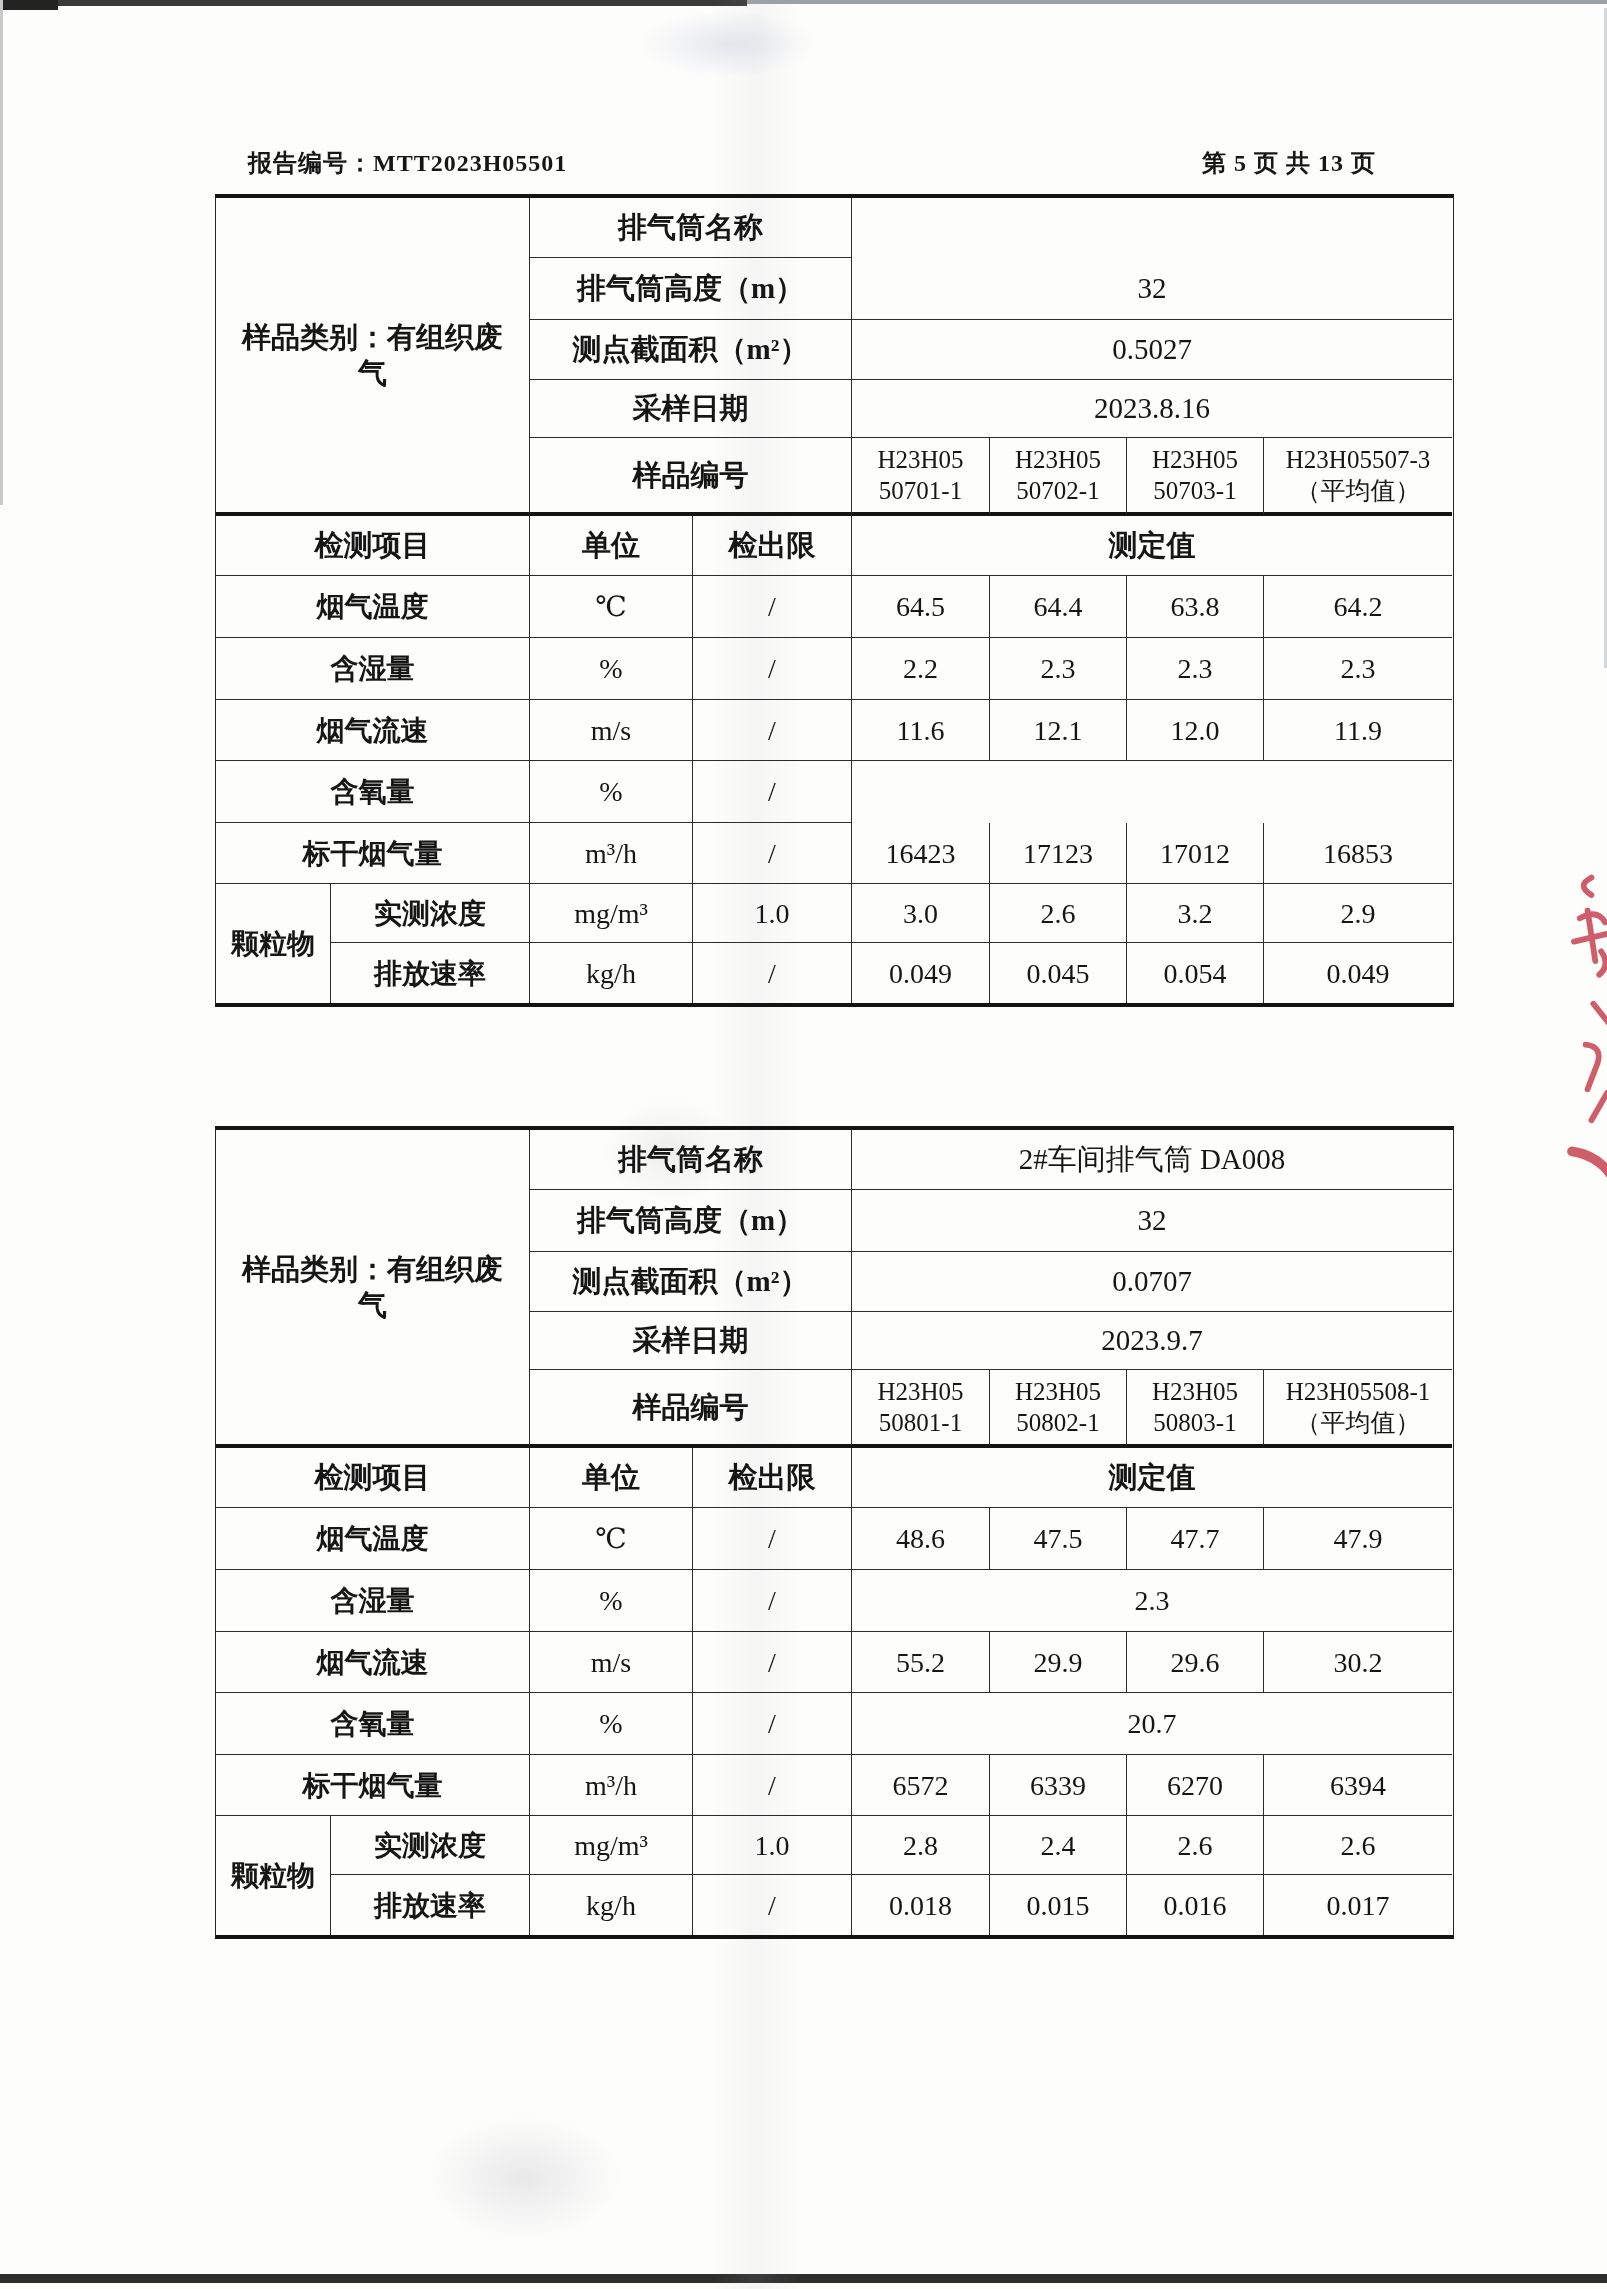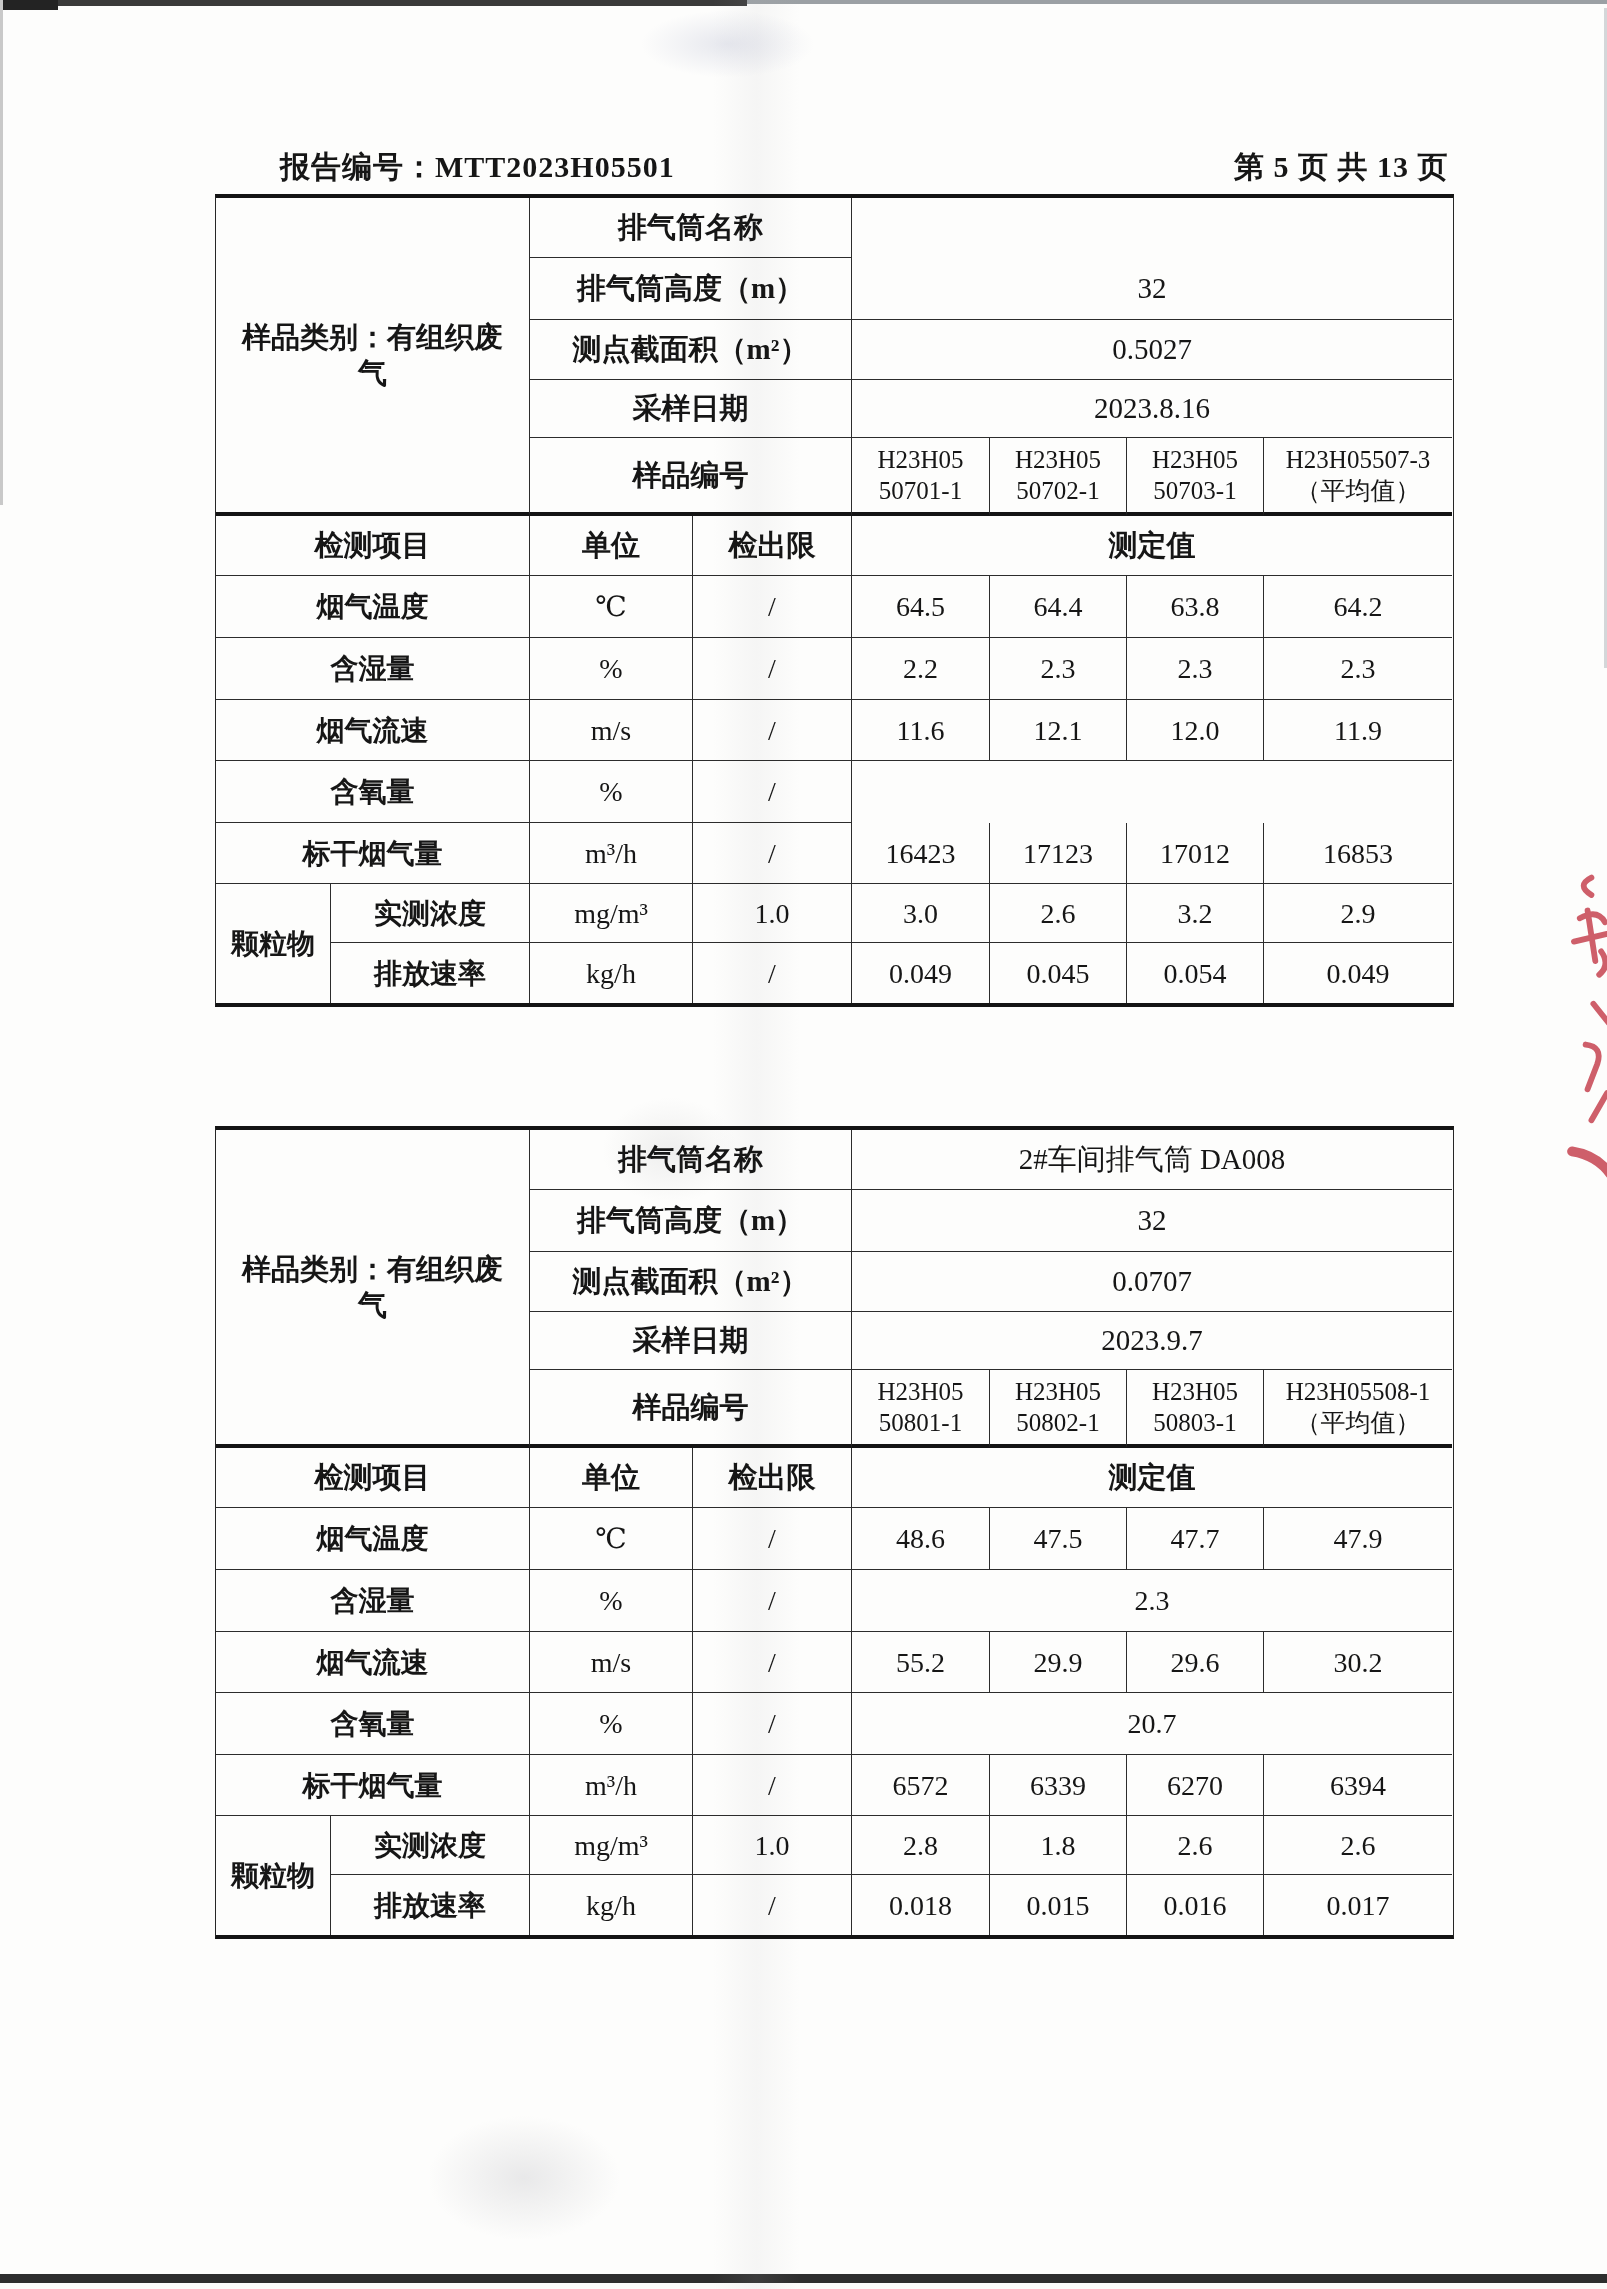--- a/index.html
+++ b/index.html
@@ -9,7 +9,7 @@
     font-family:"Liberation Serif","DejaVu Serif",serif;
   }
   .abs{position:absolute;}
-  .hdr{position:absolute;top:147px;font-size:30px;font-weight:bold;letter-spacing:1px;white-space:nowrap;margin-left:32px;}
+  .hdr{position:absolute;top:147px;font-size:24px;font-weight:bold;letter-spacing:1px;white-space:nowrap;}
   .report-no{left:248px;}
   .page-no{left:1202px;}
 

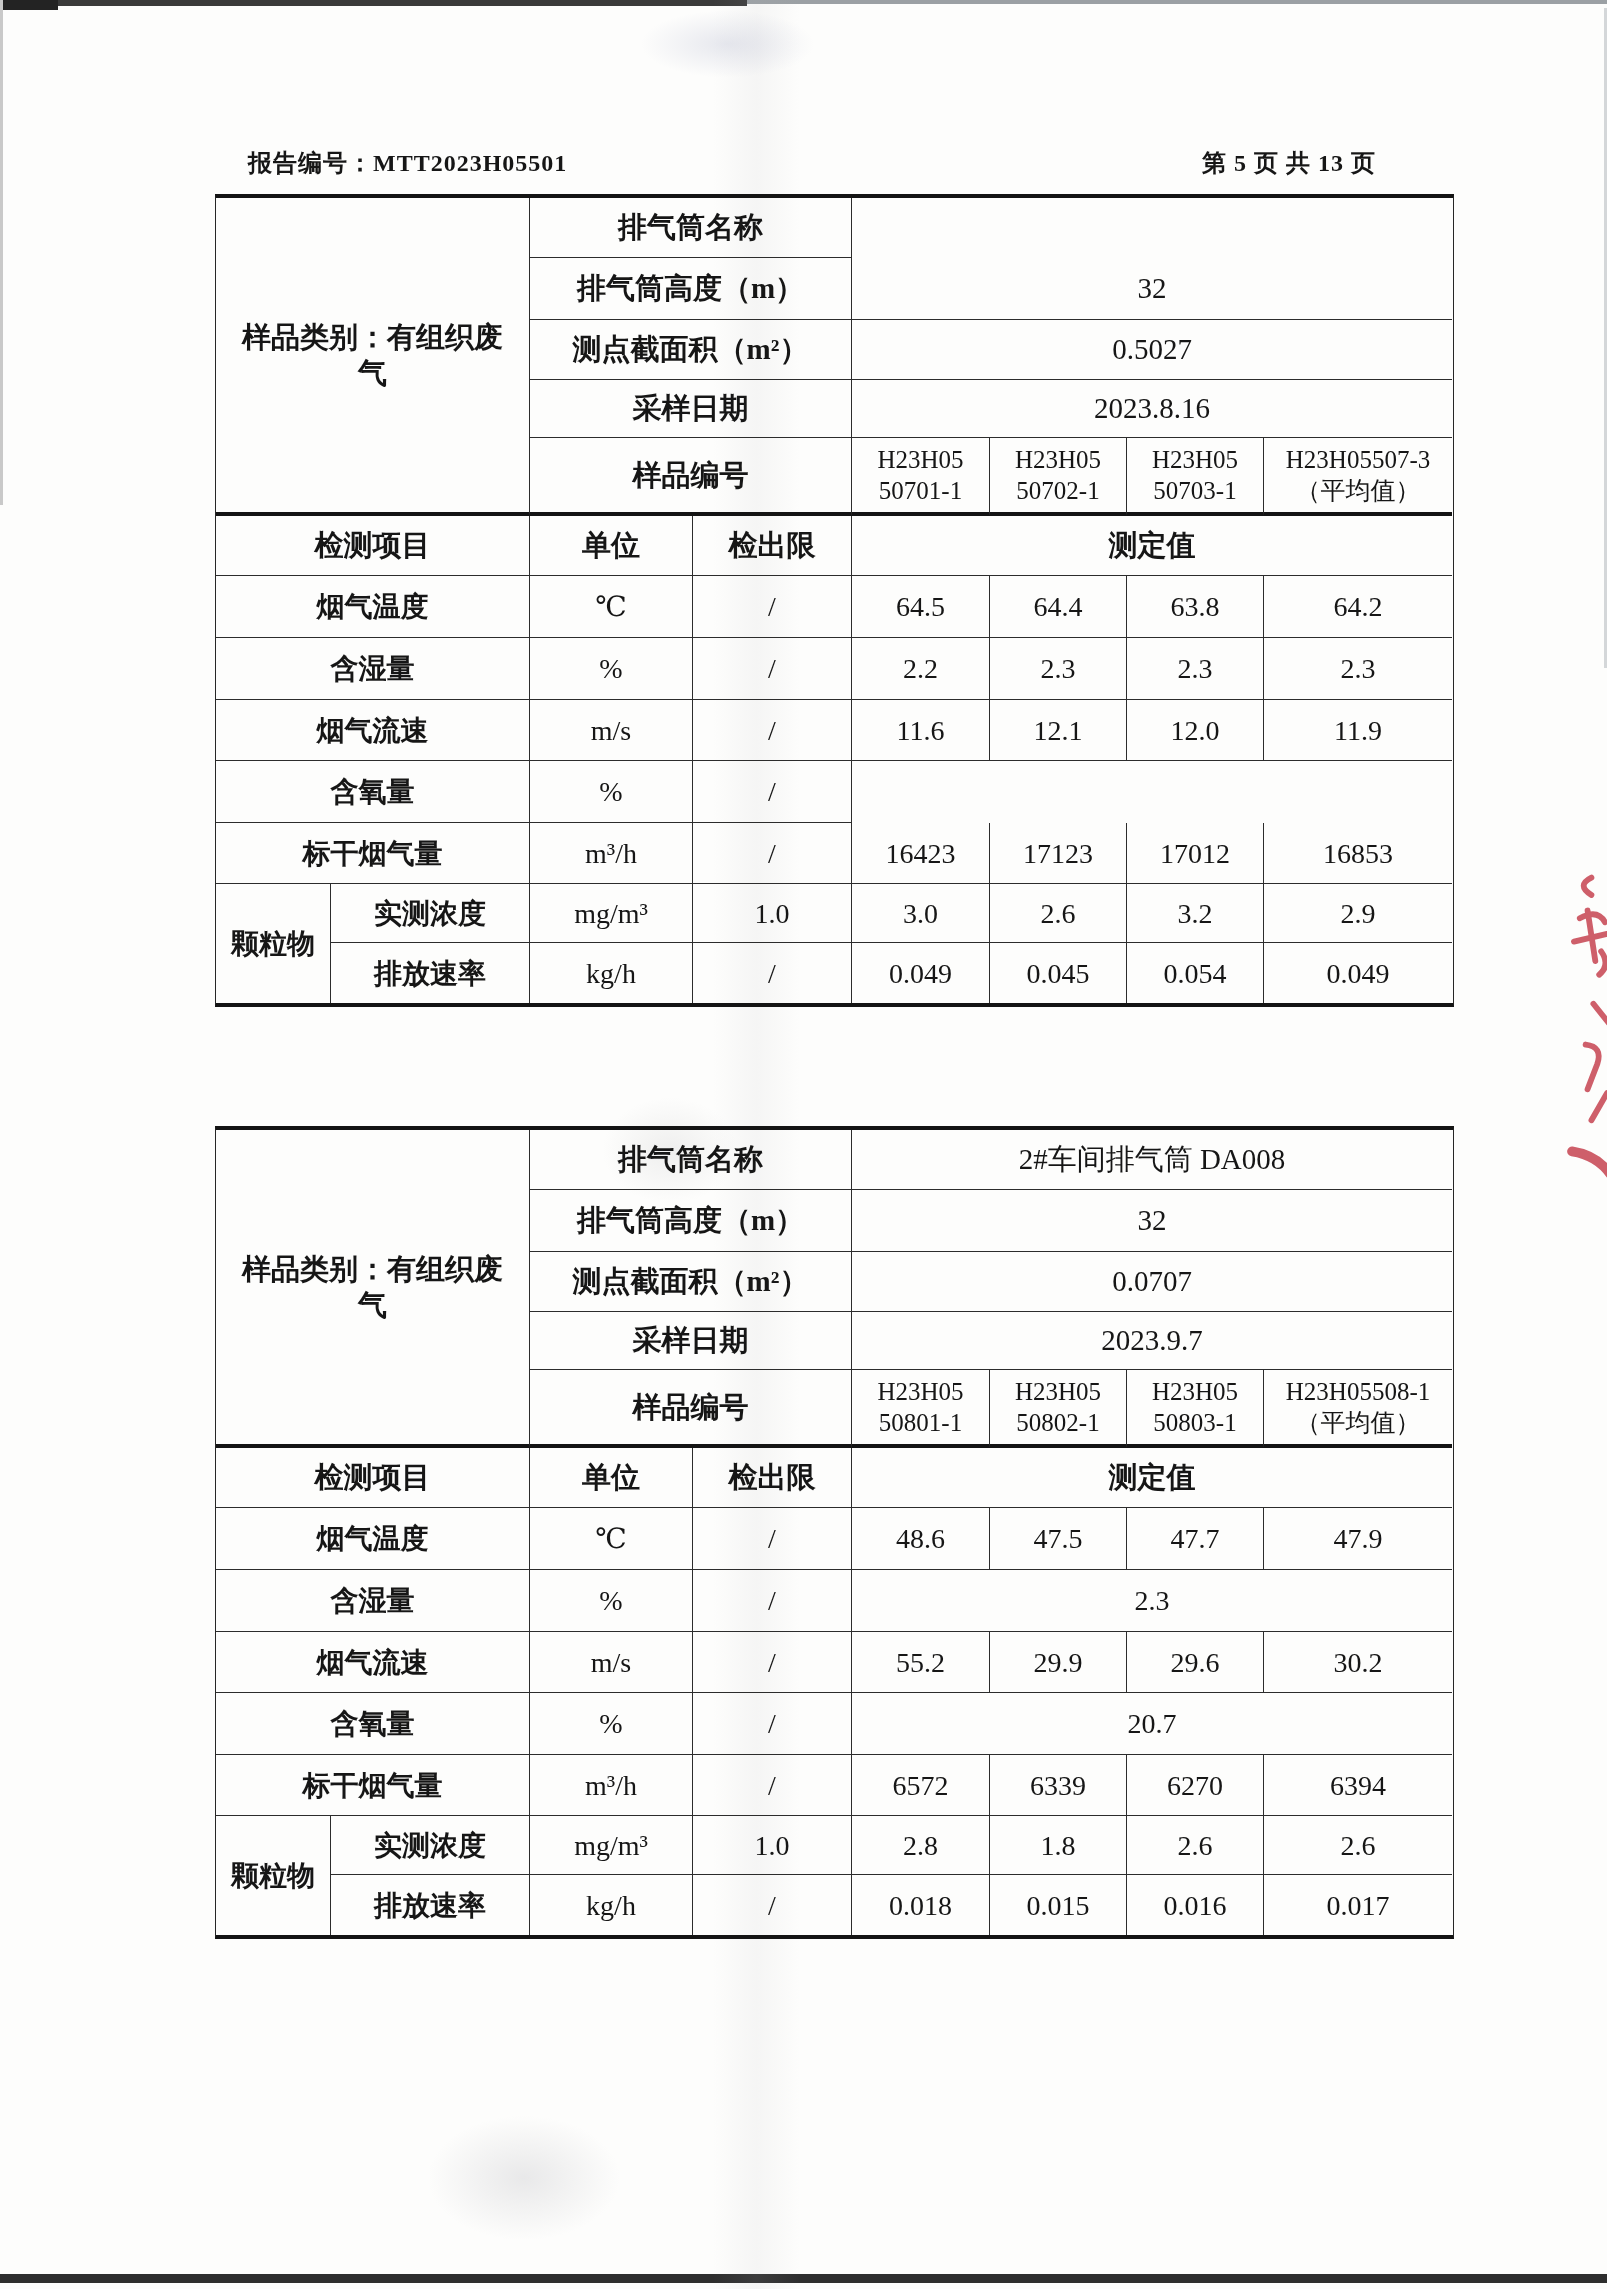--- a/index.html
+++ b/index.html
@@ -219,7 +219,7 @@
   <div class="c" style="grid-area:12/3/13/4">mg/m³</div>
   <div class="c" style="grid-area:12/4/13/5">1.0</div>
   <div class="c" style="grid-area:12/5/13/6">2.8</div>
-  <div class="c" style="grid-area:12/6/13/7">1.8</div>
+  <div class="c" style="grid-area:12/6/13/7">2.4</div>
   <div class="c" style="grid-area:12/7/13/8">2.6</div>
   <div class="c last" style="grid-area:12/8/13/9">2.6</div>
 

